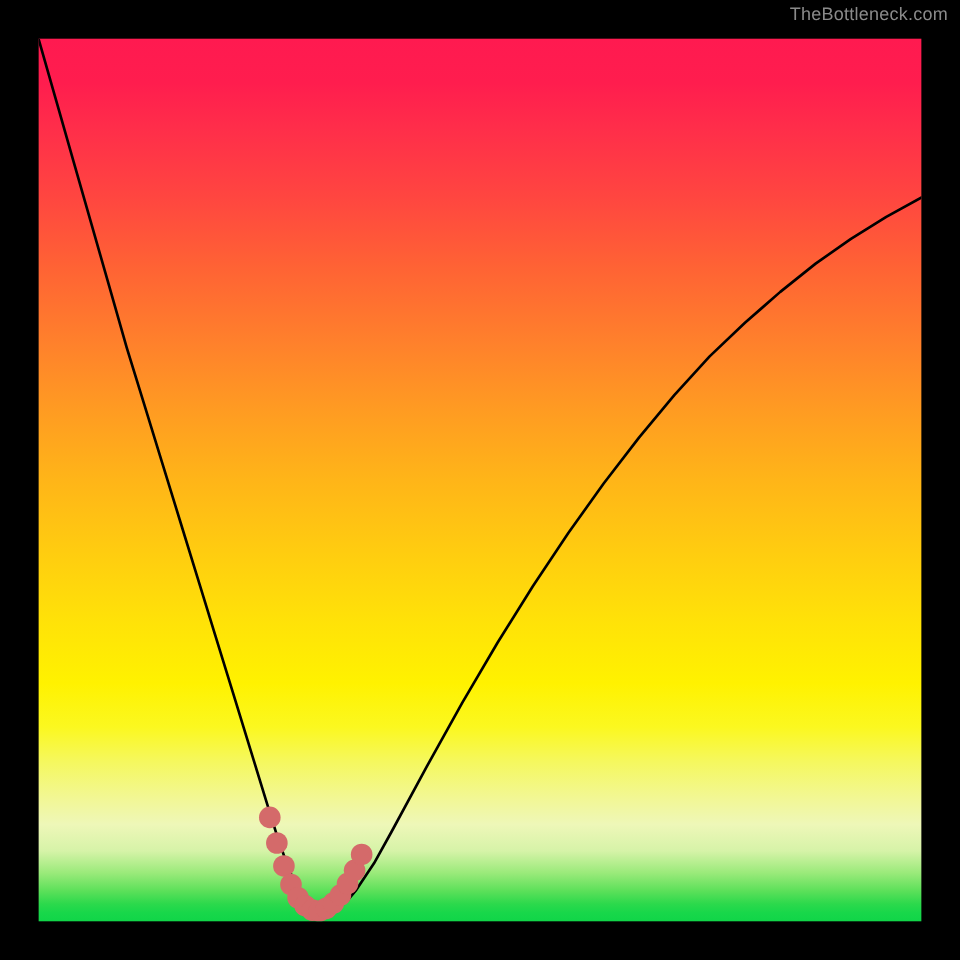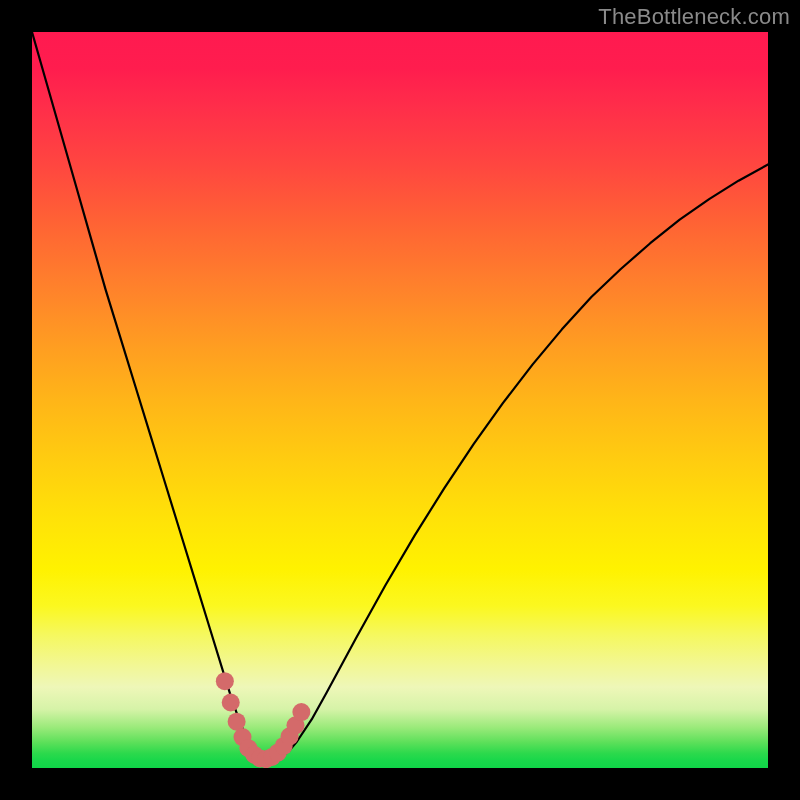--- a/index.html
+++ b/index.html
@@ -69,7 +69,7 @@
     top: 4px;
     right: 10px;
     font-family: Arial, Helvetica, sans-serif;
-    font-size: 22px;
+    font-size: 15px;
     color: #8a8a8a;
     letter-spacing: 0.2px;
     user-select: none;

